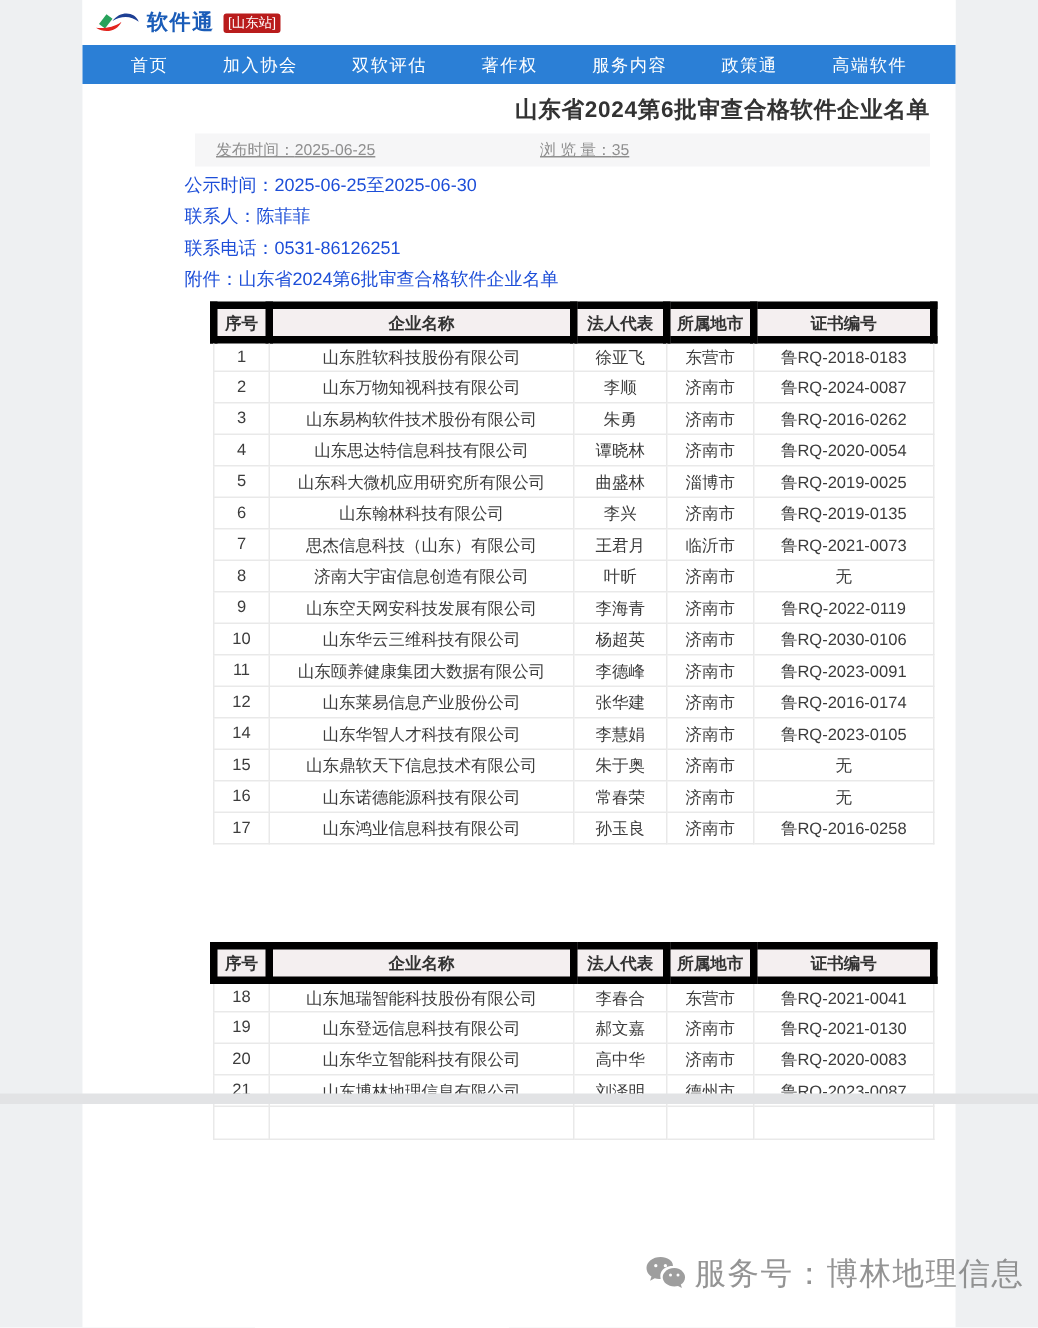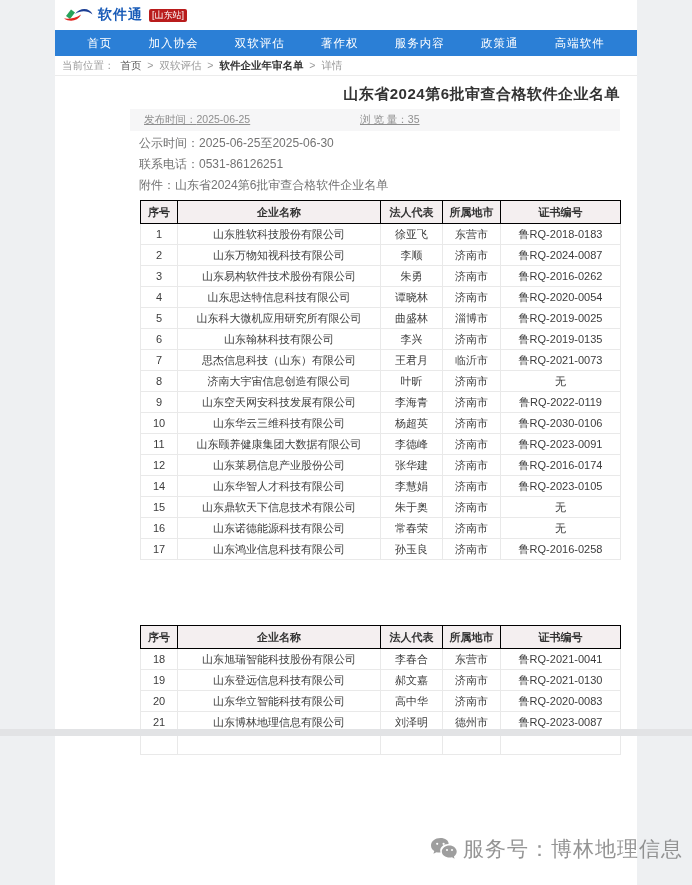--- a/index.html
+++ b/index.html
@@ -99,16 +99,6 @@
       <span class="nav-item">高端软件</span>
     </div>
 
-  <div class="breadcrumb">
-    <span>当前位置：</span>
-    <span class="bc-dark">首页</span>
-    <span>&gt;</span>
-    <span>双软评估</span>
-    <span>&gt;</span>
-    <span class="bc-bold">软件企业年审名单</span>
-    <span>&gt;</span>
-    <span>详情</span>
-  </div>
 
   <div class="article">
     <div class="page-title">山东省2024第6批审查合格软件企业名单</div>

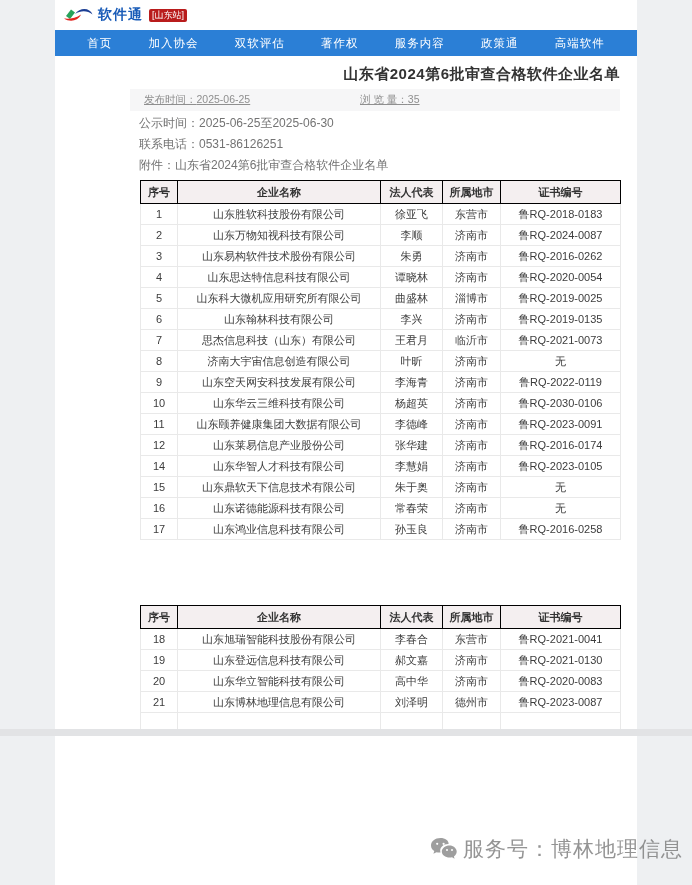--- a/index.html
+++ b/index.html
@@ -48,7 +48,7 @@
   .meta .pub { margin-left:14px; width:216px; }
   .body-text { margin-top:8px; font-size:12px; line-height:18.5px; color:#404040; text-align:justify; }
   .info-lines { margin-top:2px; }
-  .info-line { font-size:12px; line-height:21px; height:21px; color:#737373;margin-left:16px; }
+  .info-line { font-size:12px; line-height:21px; height:21px; color:#1d4ed8; }
 
   
   .data-table { margin:4px 0 0 17px; width:480px; border-collapse:collapse; font-size:11px; color:#3c3c3c; table-layout:fixed; }

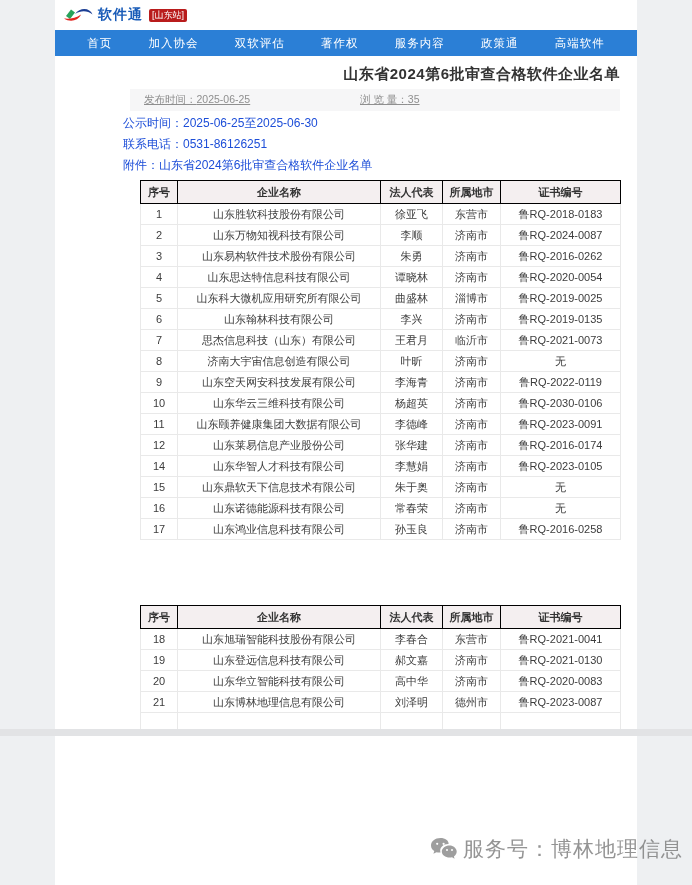--- a/index.html
+++ b/index.html
@@ -111,6 +111,7 @@
 
     <div class="info-lines">
       <div class="info-line">公示时间：2025-06-25至2025-06-30</div>
+      <div class="info-line">联系人：陈菲菲</div>
       <div class="info-line">联系电话：0531-86126251</div>
       <div class="info-line">附件：山东省2024第6批审查合格软件企业名单</div>
     </div>

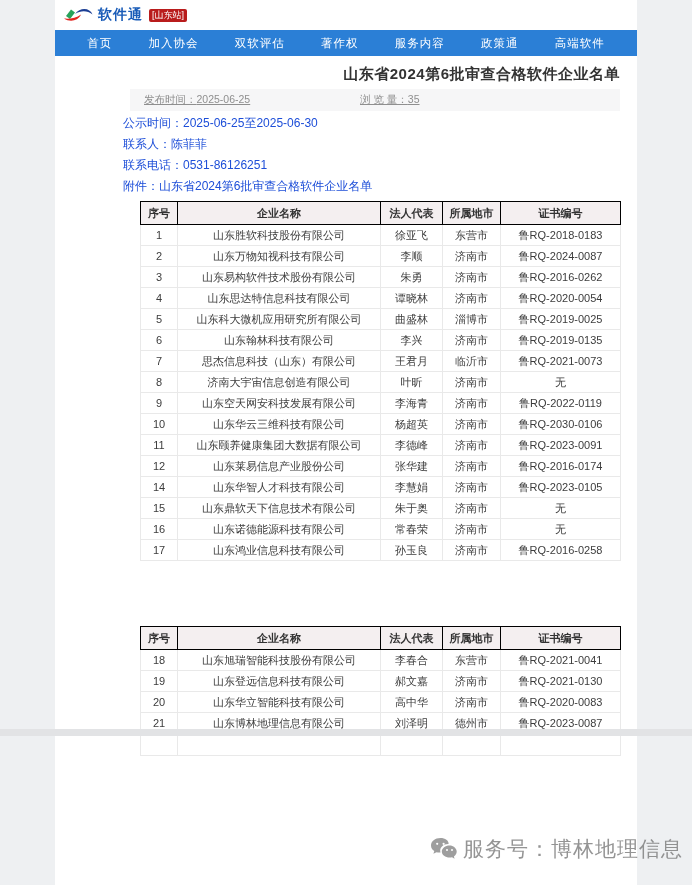--- a/index.html
+++ b/index.html
@@ -53,7 +53,7 @@
   
   .data-table { margin:4px 0 0 17px; width:480px; border-collapse:collapse; font-size:11px; color:#3c3c3c; table-layout:fixed; }
   .data-table th {
-    background:#f4eff0; font-weight:bold; height:23px; border:1px solid #000000;
+    background:#f4eff0; font-weight:bold; height:23px; border:5px solid #000000;
     text-align:center; font-size:11px; color:#333;
   }
   .data-table td { height:21px; border:1px solid #e9e9e9; text-align:center; padding:0 2px; overflow:hidden; white-space:nowrap; }

